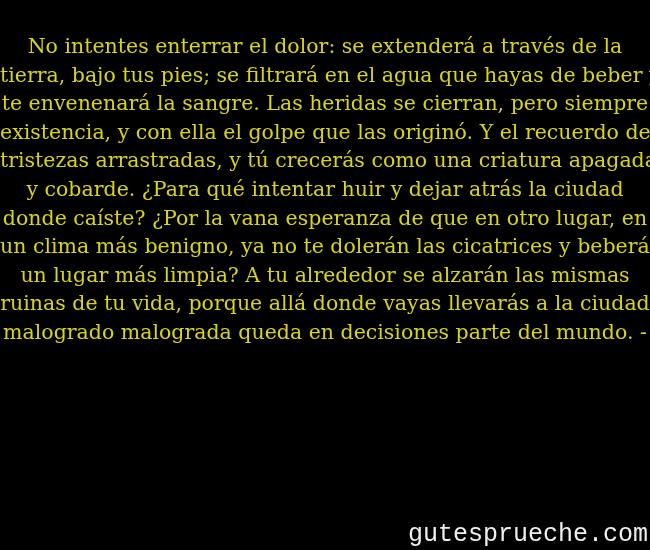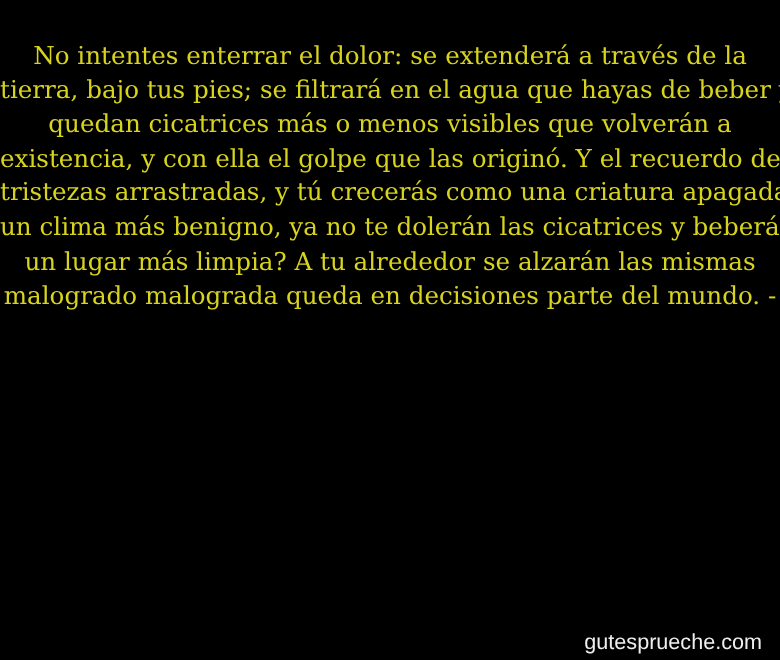--- a/index.html
+++ b/index.html
@@ -55,6 +55,7 @@
   <div class="quote-block">
     <div class="quote-line">No intentes enterrar el dolor: se extenderá a través de la</div>
     <div class="quote-line">tierra, bajo tus pies; se filtrará en el agua que hayas de beber y</div>
+    <div class="quote-line">te envenenará la sangre. Las heridas se cierran, pero siempre</div>
     <div class="quote-line">quedan cicatrices más o menos visibles que volverán a</div>
     <div class="quote-line">existencia, y con ella el golpe que las originó. Y el recuerdo del</div>
     <div class="quote-line">tristezas arrastradas, y tú crecerás como una criatura apagada</div>

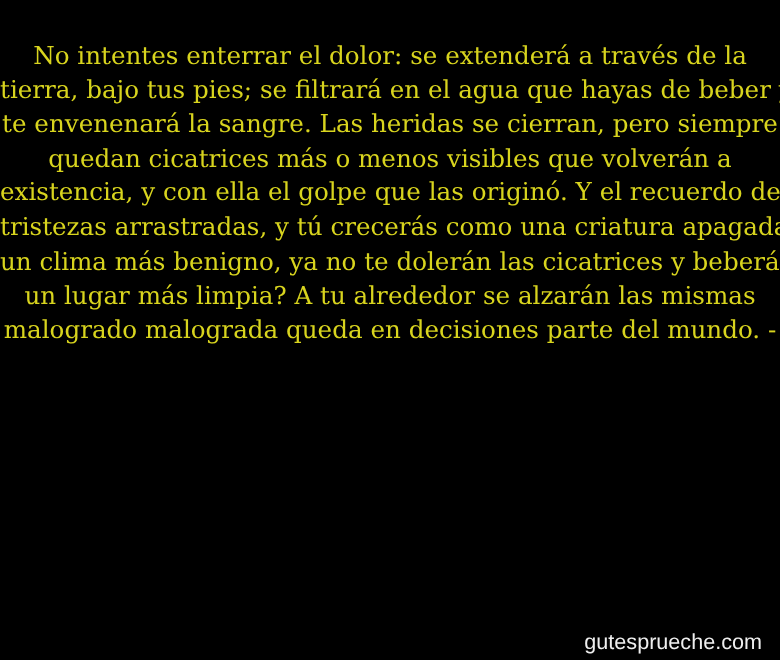--- a/index.html
+++ b/index.html
@@ -56,7 +56,6 @@
     <div class="quote-line">No intentes enterrar el dolor: se extenderá a través de la</div>
     <div class="quote-line">tierra, bajo tus pies; se filtrará en el agua que hayas de beber y</div>
     <div class="quote-line">te envenenará la sangre. Las heridas se cierran, pero siempre</div>
-    <div class="quote-line">quedan cicatrices más o menos visibles que volverán a</div>
     <div class="quote-line">existencia, y con ella el golpe que las originó. Y el recuerdo del</div>
     <div class="quote-line">tristezas arrastradas, y tú crecerás como una criatura apagada</div>
     <div class="quote-line">un clima más benigno, ya no te dolerán las cicatrices y beberás</div>

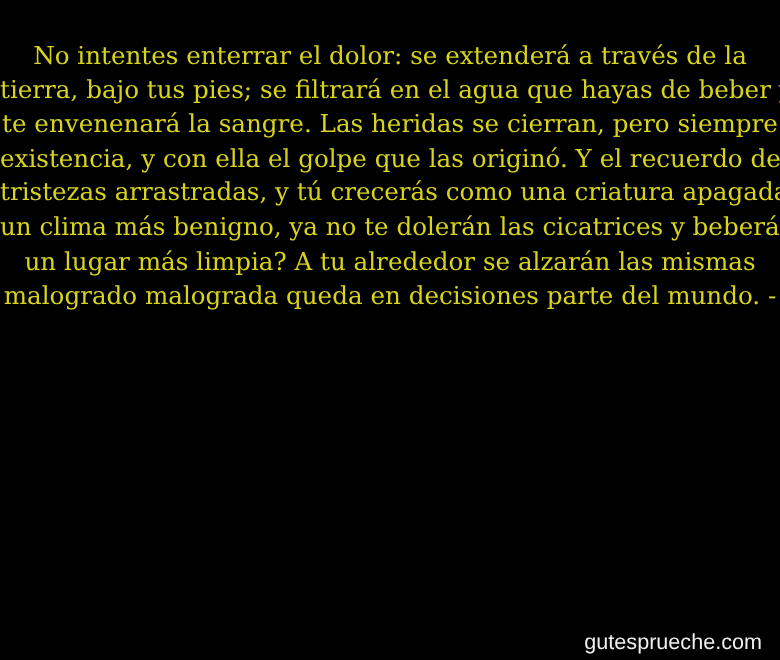--- a/index.html
+++ b/index.html
@@ -58,6 +58,7 @@
     <div class="quote-line">te envenenará la sangre. Las heridas se cierran, pero siempre</div>
     <div class="quote-line">existencia, y con ella el golpe que las originó. Y el recuerdo del</div>
     <div class="quote-line">tristezas arrastradas, y tú crecerás como una criatura apagada</div>
+    <div class="quote-line">y cobarde. ¿Para qué intentar huir y dejar atrás la ciudad</div>
     <div class="quote-line">un clima más benigno, ya no te dolerán las cicatrices y beberás</div>
     <div class="quote-line">un lugar más limpia? A tu alrededor se alzarán las mismas</div>
     <div class="quote-line">malogrado malograda queda en decisiones parte del mundo. -</div>

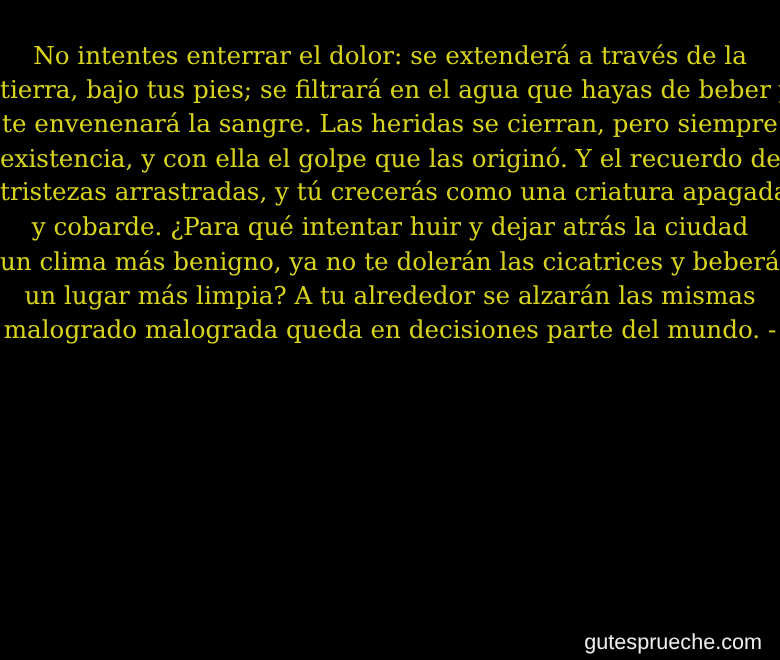--- a/index.html
+++ b/index.html
@@ -59,6 +59,7 @@
     <div class="quote-line">existencia, y con ella el golpe que las originó. Y el recuerdo del</div>
     <div class="quote-line">tristezas arrastradas, y tú crecerás como una criatura apagada</div>
     <div class="quote-line">y cobarde. ¿Para qué intentar huir y dejar atrás la ciudad</div>
+    <div class="quote-line">donde caíste? ¿Por la vana esperanza de que en otro lugar, en</div>
     <div class="quote-line">un clima más benigno, ya no te dolerán las cicatrices y beberás</div>
     <div class="quote-line">un lugar más limpia? A tu alrededor se alzarán las mismas</div>
     <div class="quote-line">malogrado malograda queda en decisiones parte del mundo. -</div>

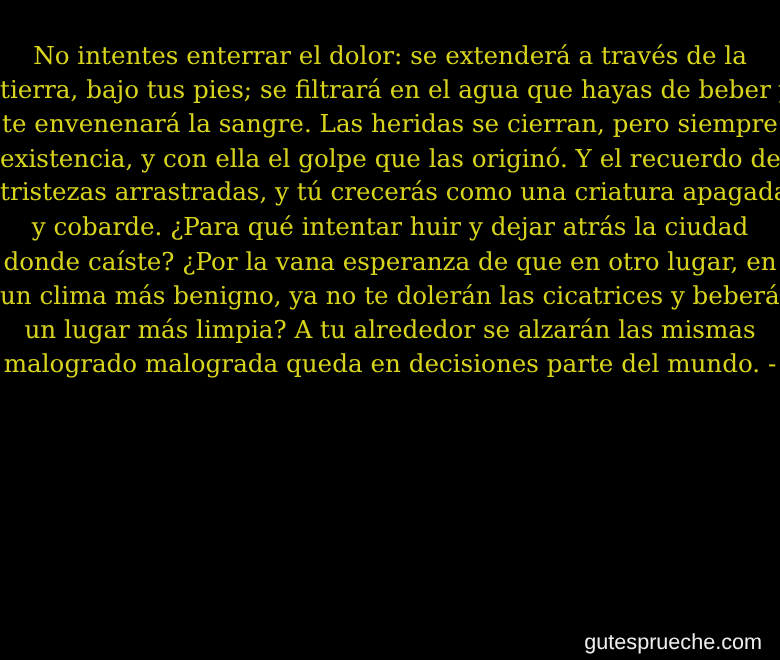--- a/index.html
+++ b/index.html
@@ -62,6 +62,7 @@
     <div class="quote-line">donde caíste? ¿Por la vana esperanza de que en otro lugar, en</div>
     <div class="quote-line">un clima más benigno, ya no te dolerán las cicatrices y beberás</div>
     <div class="quote-line">un lugar más limpia? A tu alrededor se alzarán las mismas</div>
+    <div class="quote-line">ruinas de tu vida, porque allá donde vayas llevarás a la ciudad</div>
     <div class="quote-line">malogrado malograda queda en decisiones parte del mundo. -</div>
   </div>
   <div class="watermark">gutesprueche.com</div>

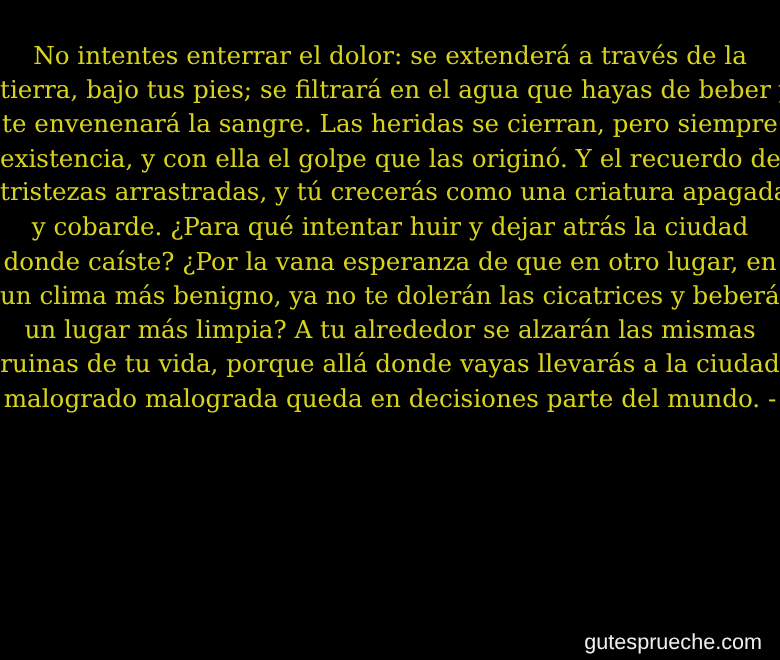--- a/index.html
+++ b/index.html
@@ -39,10 +39,10 @@
   }
   .watermark {
     position: absolute;
-    right: 15px;
+    right: 2px;
     bottom: 2px;
-    font-family: Liberation Sans, sans-serif;
-    font-size: 18px;
+    font-family: Liberation Mono, monospace;
+    font-size: 25px;
     line-height: 26px;
     color: #efefef;
     white-space: nowrap;

